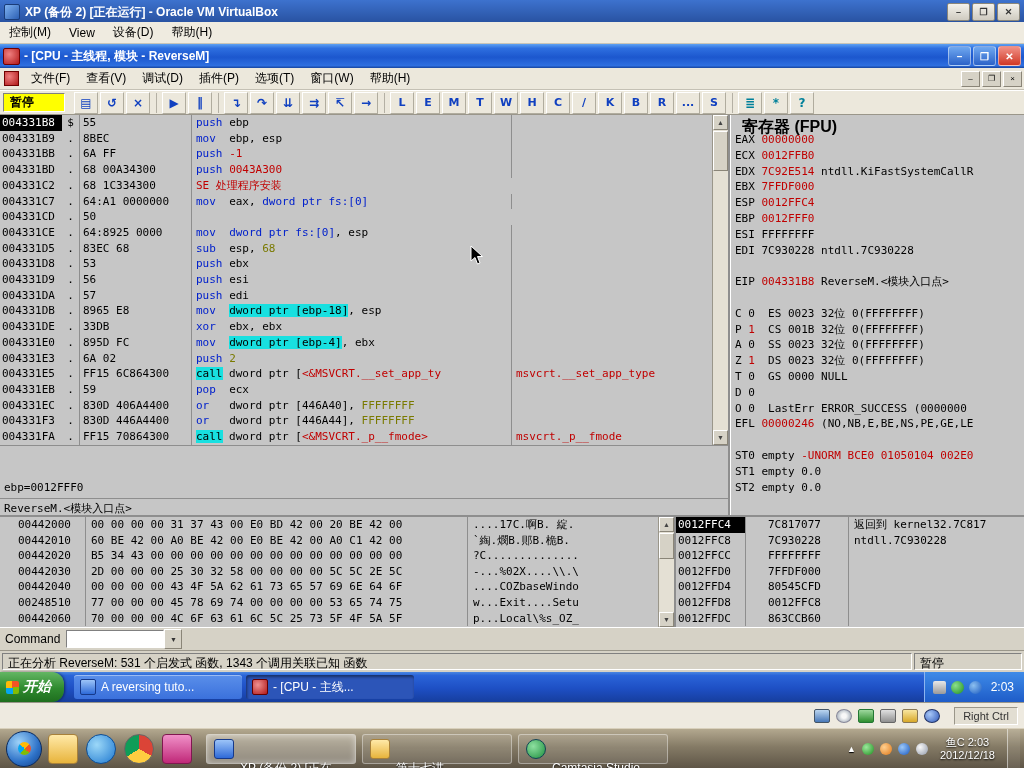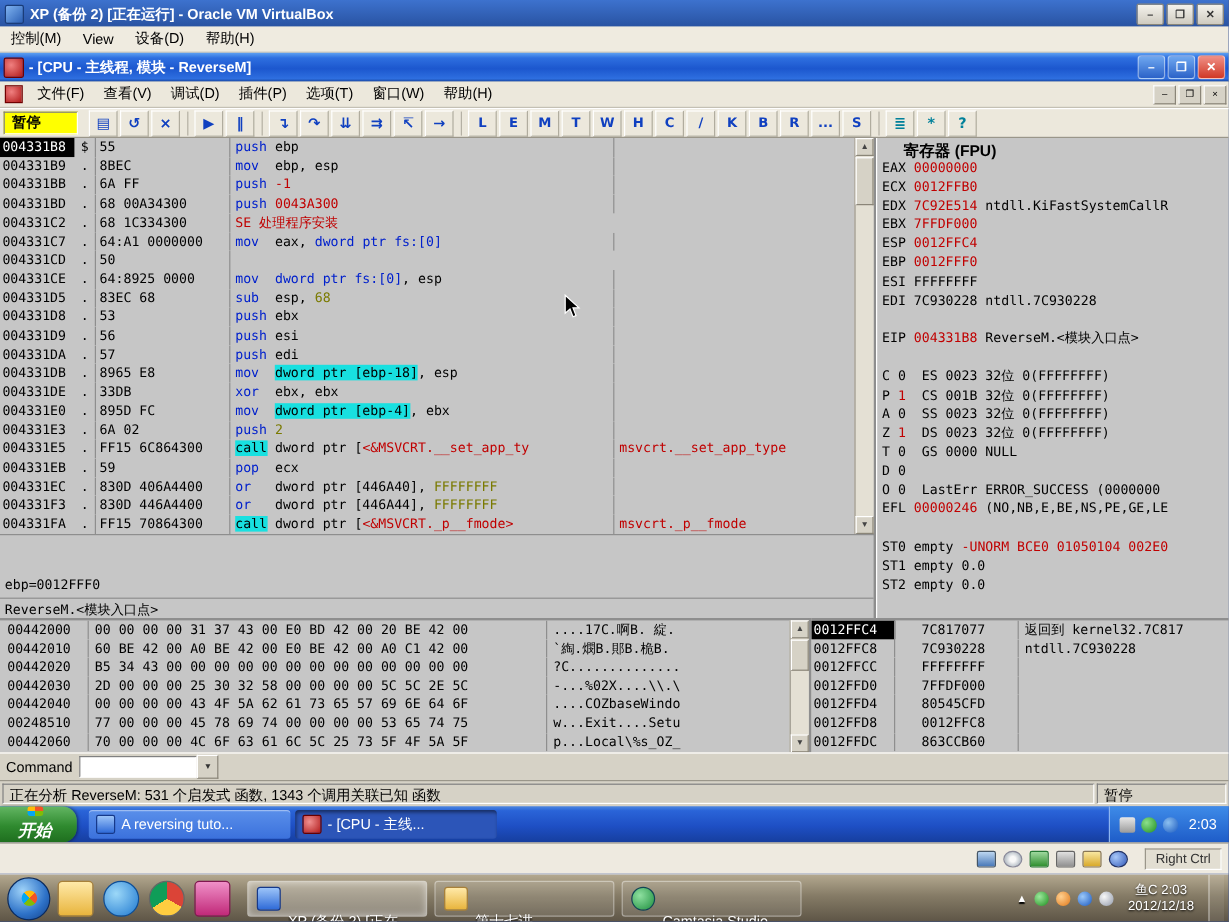--- a/index.html
+++ b/index.html
@@ -80,7 +80,7 @@
     padding:2px 4px;box-sizing:border-box;}
   .regs-pane{width:294px;height:400px;background:#C6C6C6;border-left:1px solid #fff;
     box-sizing:border-box;overflow:hidden;}
-  .reg-title{font-weight:bold;font-size:13px;padding:2px 22px;height:17px;box-sizing:border-box;}
+  .reg-title{font-weight:bold;font-size:16px;padding:2px 11px;height:17px;box-sizing:border-box;}
   .reg-line{height:15.8px;line-height:15.8px;font-family:"DejaVu Sans Mono",monospace;
     font-size:11px;white-space:pre;padding-left:4px;overflow:hidden;}
   

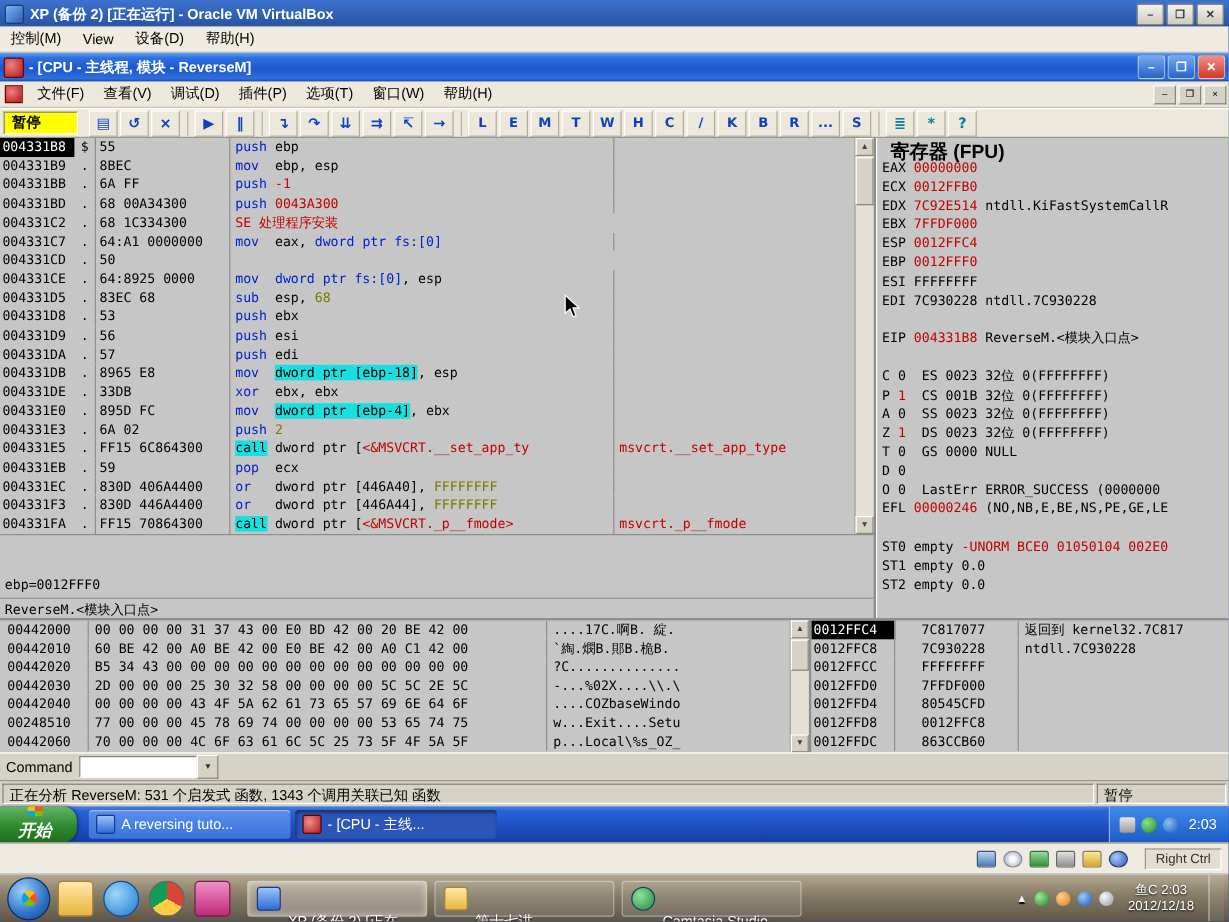--- a/index.html
+++ b/index.html
@@ -87,7 +87,7 @@
   .o-bottom{position:absolute;left:0;top:471px;width:100%;height:112px;display:flex;}
   .dump-pane{width:676px;height:112px;background:#C6C6C6;position:relative;
     border-top:2px solid #8E8E8E;border-right:2px solid #8E8E8E;box-sizing:border-box;}
-  .dump-rows{position:absolute;left:4px;top:0;width:658px;height:110px;overflow:hidden;}
+  .dump-rows{position:absolute;left:16px;top:0;width:658px;height:110px;overflow:hidden;}
   .dump-row,.stk-row{display:flex;height:15.6px;line-height:15.4px;
     font-family:"DejaVu Sans Mono",monospace;font-size:11px;white-space:pre;overflow:hidden;}
   .du-addr{width:70px;padding-left:2px;border-right:1px solid #8E8E8E;box-sizing:border-box;}

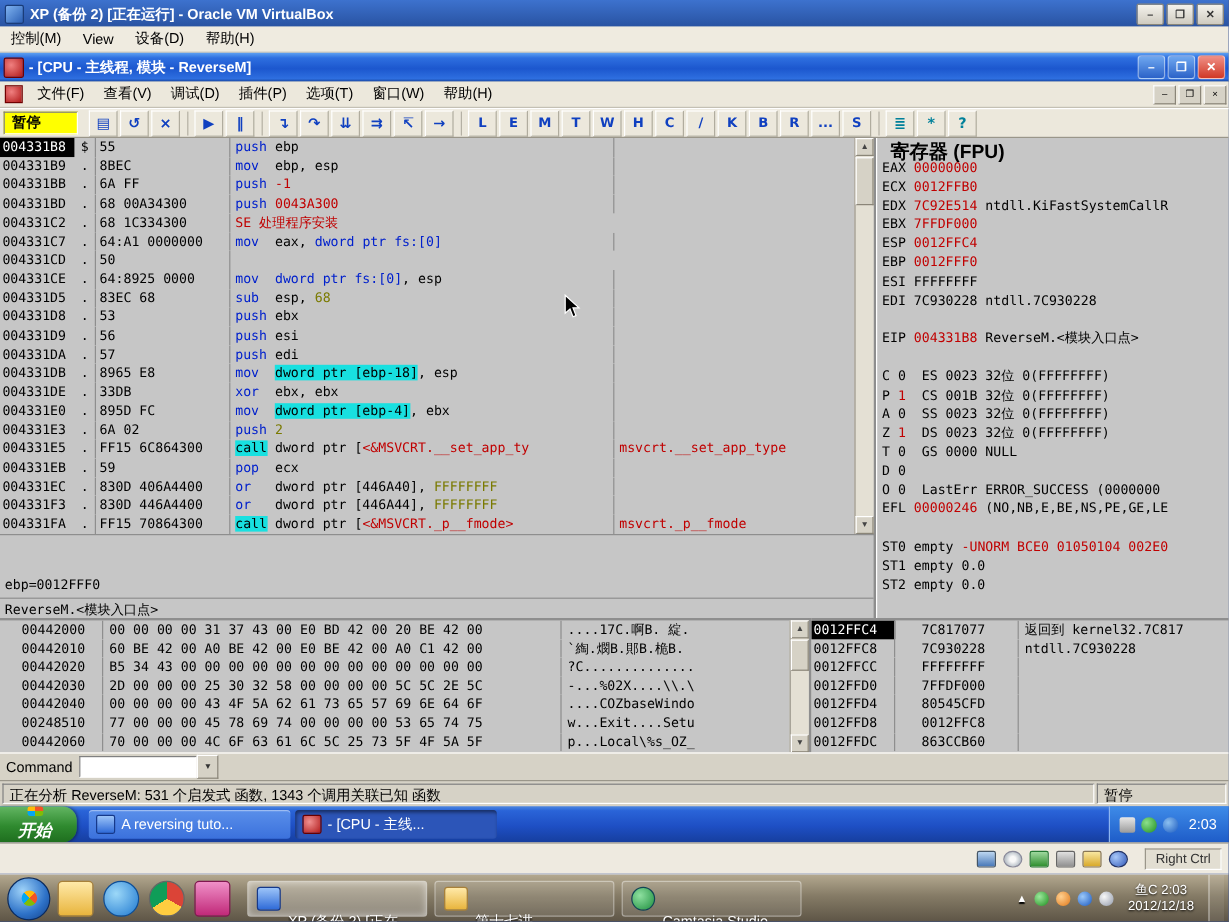--- a/index.html
+++ b/index.html
@@ -130,7 +130,7 @@
   .xp-start{width:64px;height:30px;border-radius:0 12px 12px 0;display:flex;align-items:center;
     gap:4px;padding:0 12px 0 6px;box-sizing:border-box;color:#fff;font-weight:bold;font-size:14px;
     font-style:italic;background:linear-gradient(180deg,#63B663,#2F8A2F 55%,#1E6E1E);
-    box-shadow:1px 0 3px rgba(0,0,0,.5);flex-direction:column;}
+    box-shadow:1px 0 3px rgba(0,0,0,.5);}
   .xp-flag,.orb-flag{width:13px;height:13px;border-radius:2px;
     background:conic-gradient(#F35325 0 25%,#81BC06 25% 50%,#05A6F0 50% 75%,#FFBA08 75%);}
   .xp-tasks{display:flex;align-items:center;margin-left:10px;flex:1;gap:4px;}

